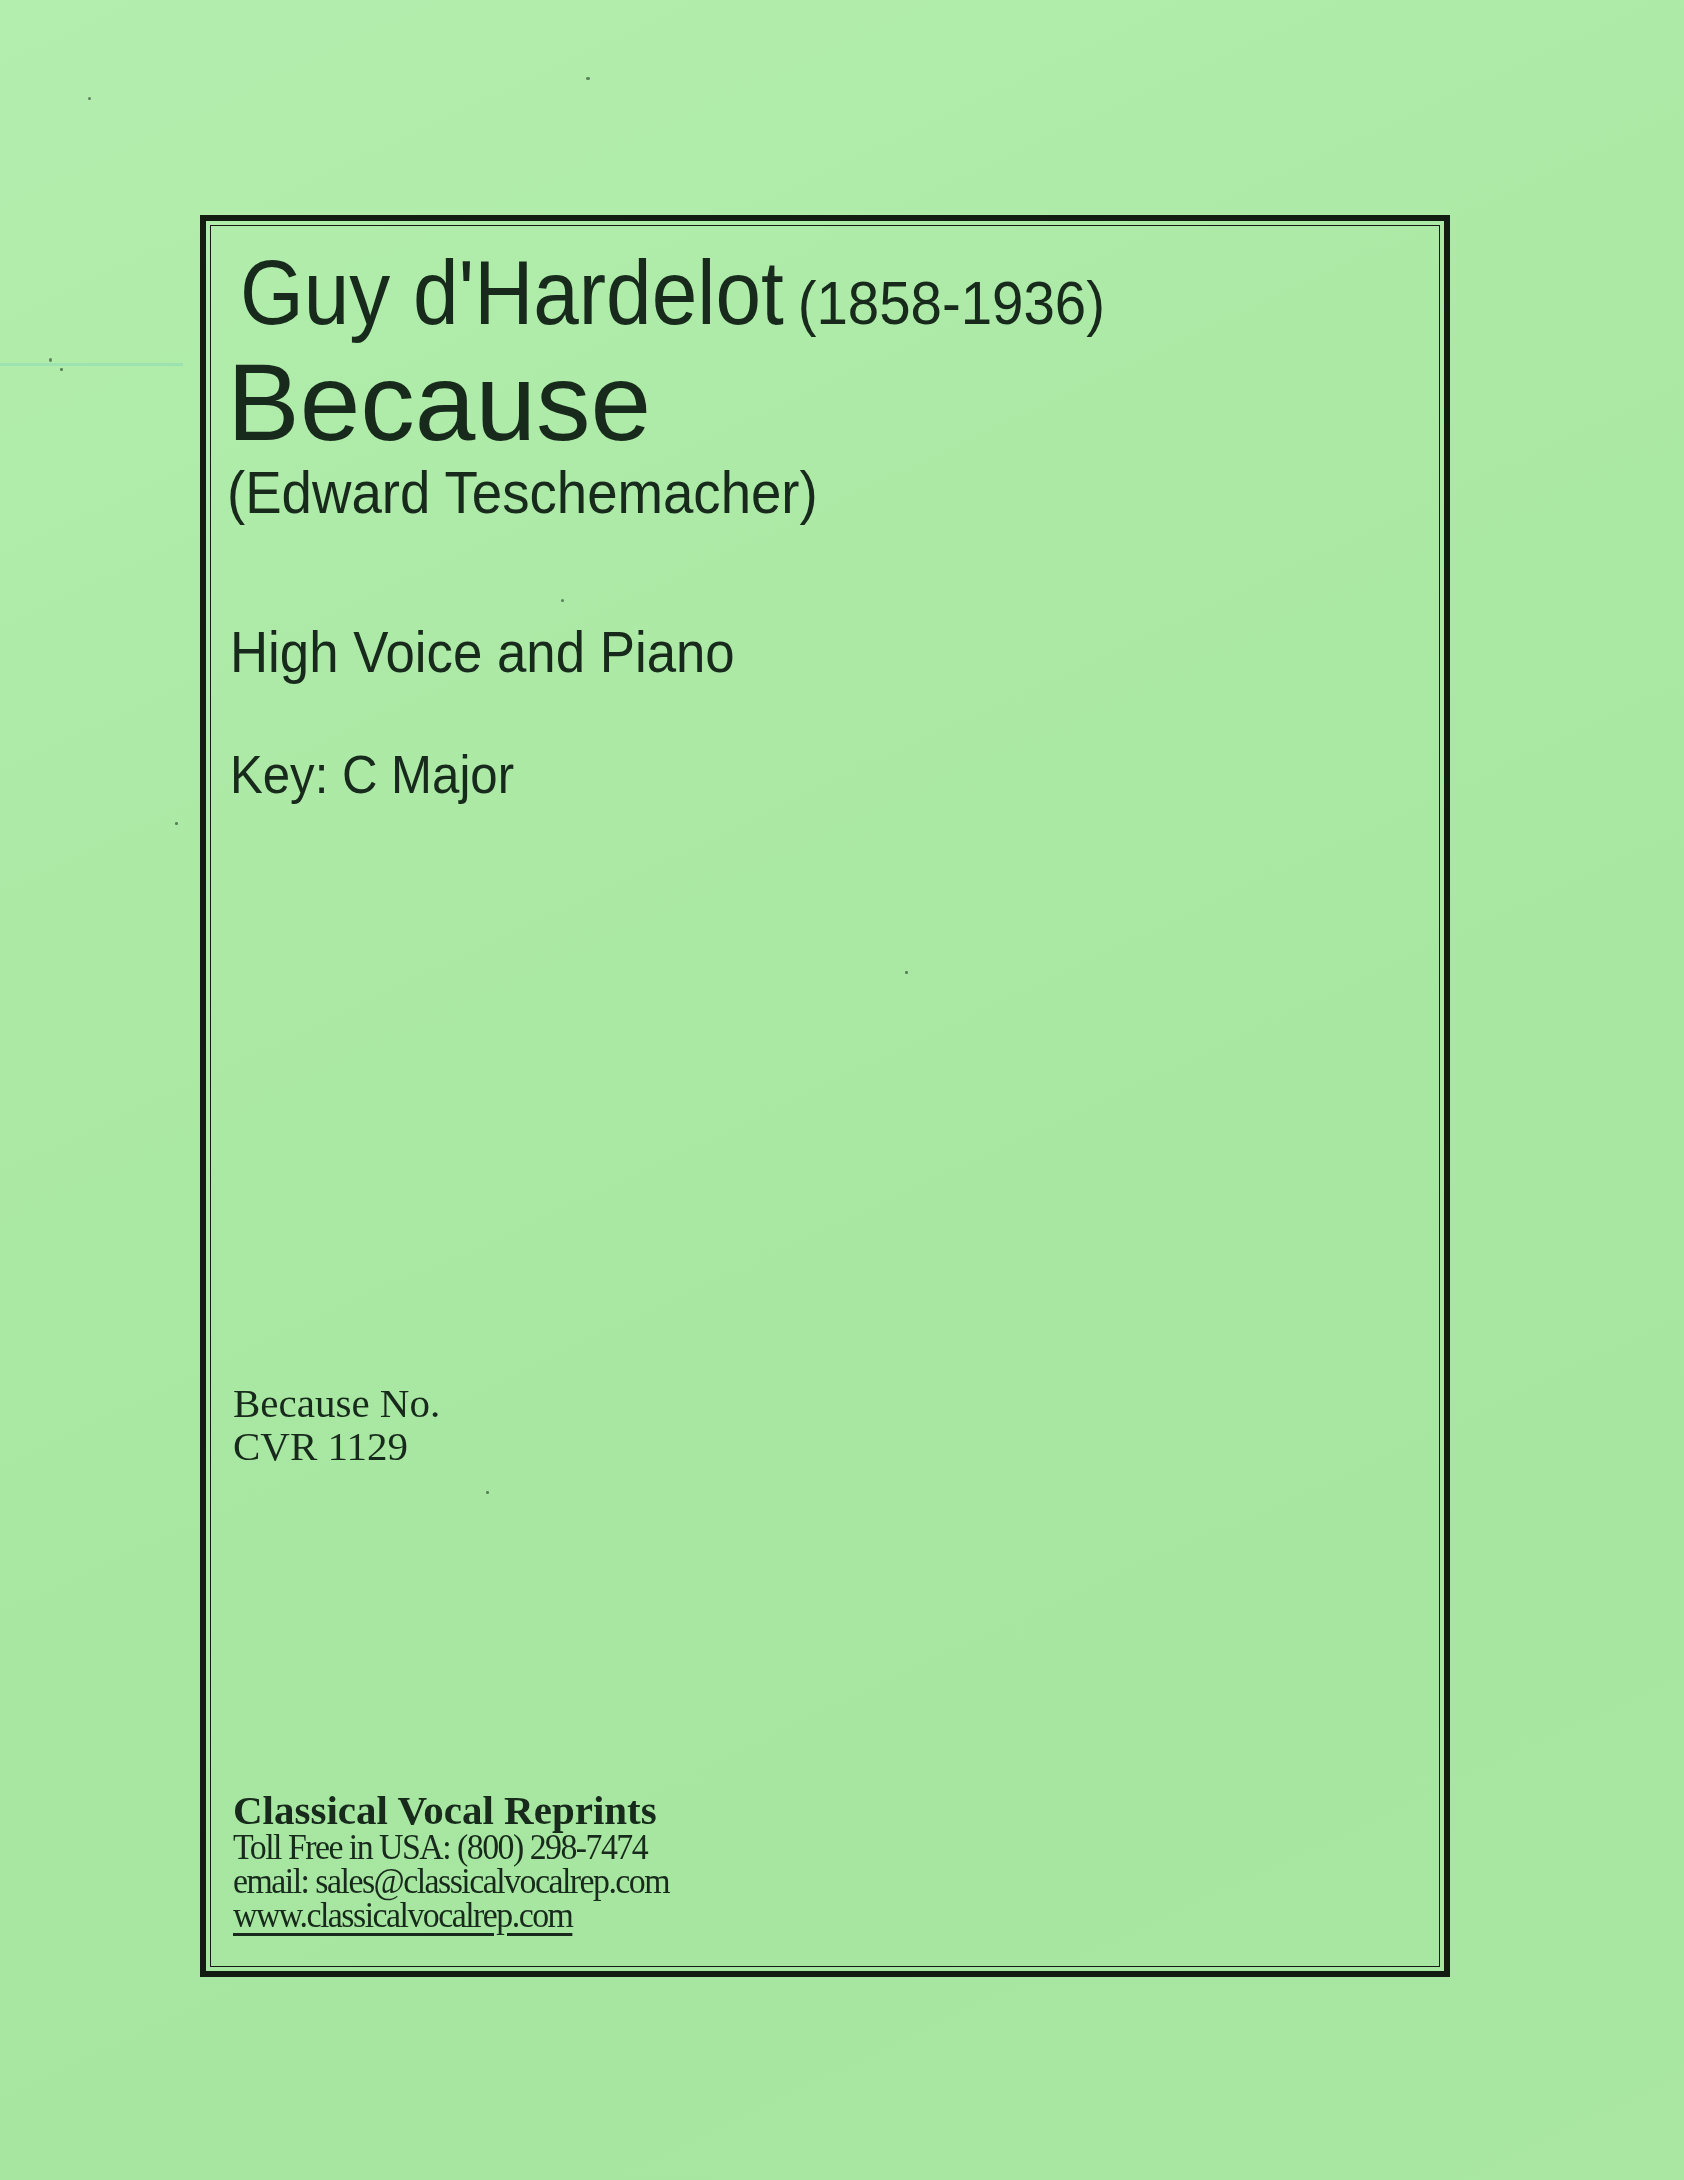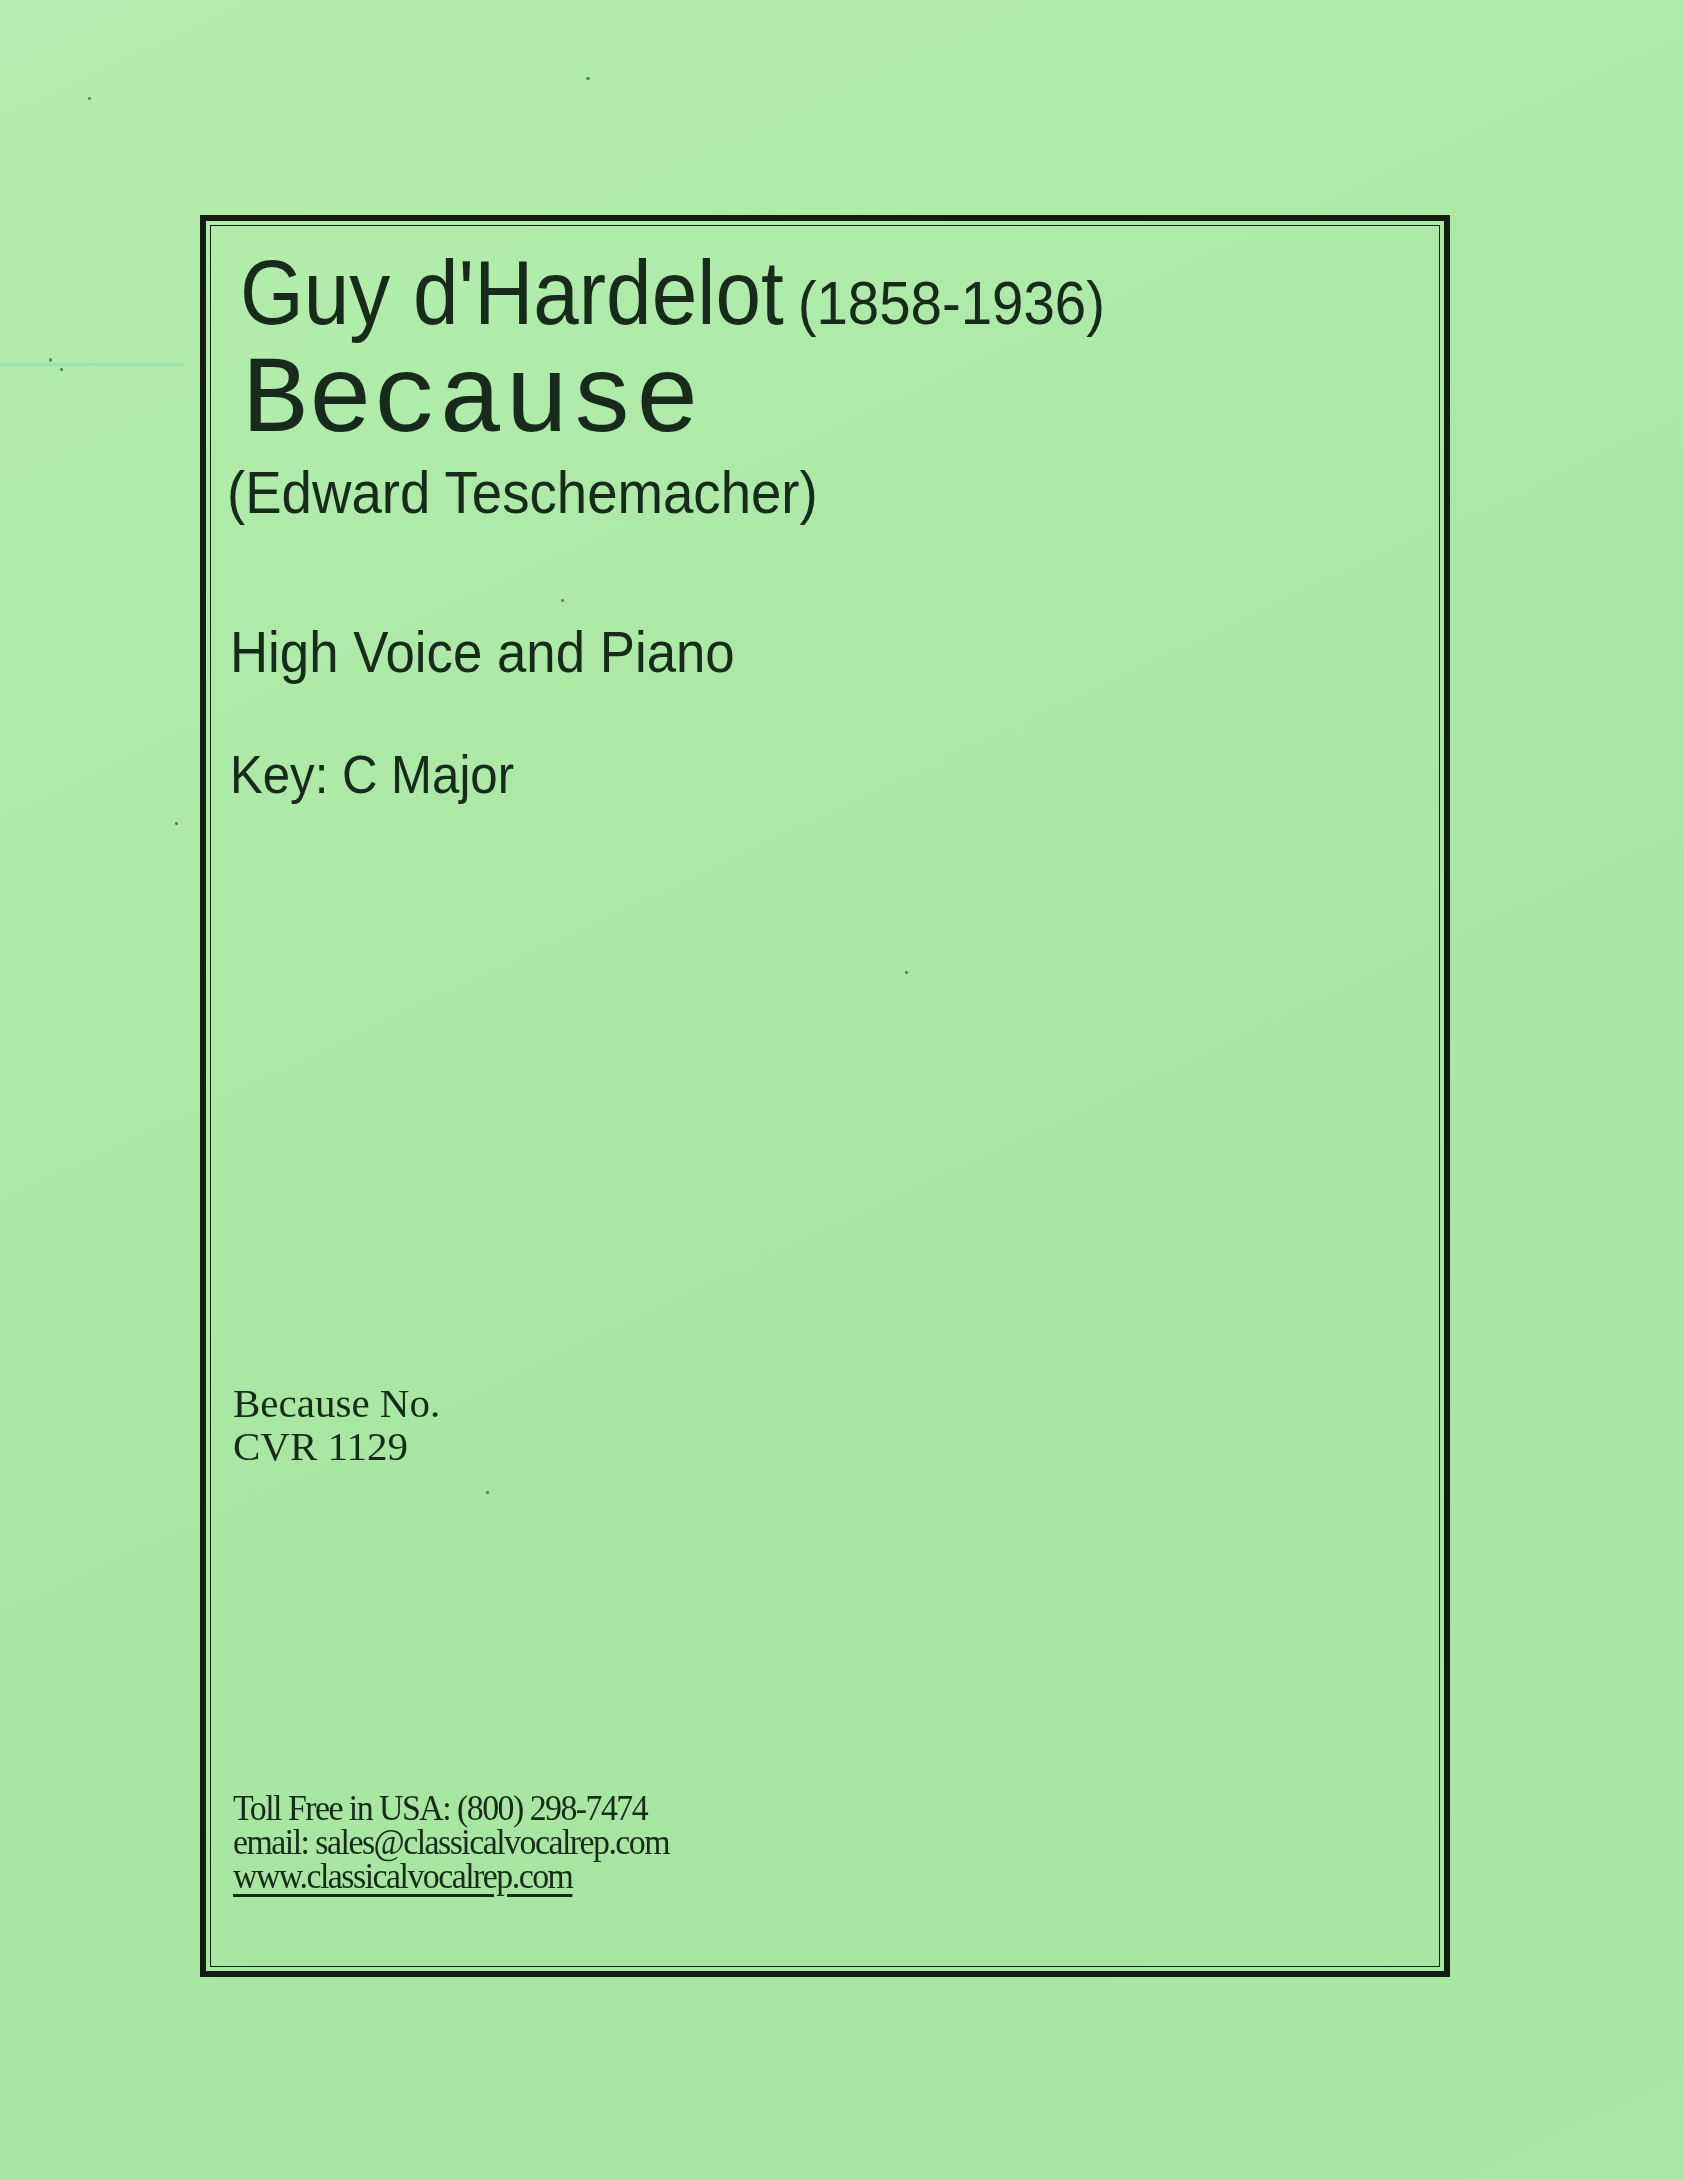--- a/index.html
+++ b/index.html
@@ -68,7 +68,7 @@
   .composer-line { left: 240px; top: 248px; font-size: 90px; }
   .composer-line .dates { font-size: 62px; margin-left: 15.3px; }
 
-  .title-line { left: 242px; top: 348px; font-size: 109px; font-family: Liberation Mono, monospace; }
+  .title-line { left: 227px; top: 348px; font-size: 109px; font-family: Liberation Sans, sans-serif; }
 
   .lyricist-line { left: 227px; top: 463px; font-size: 60px; }
 

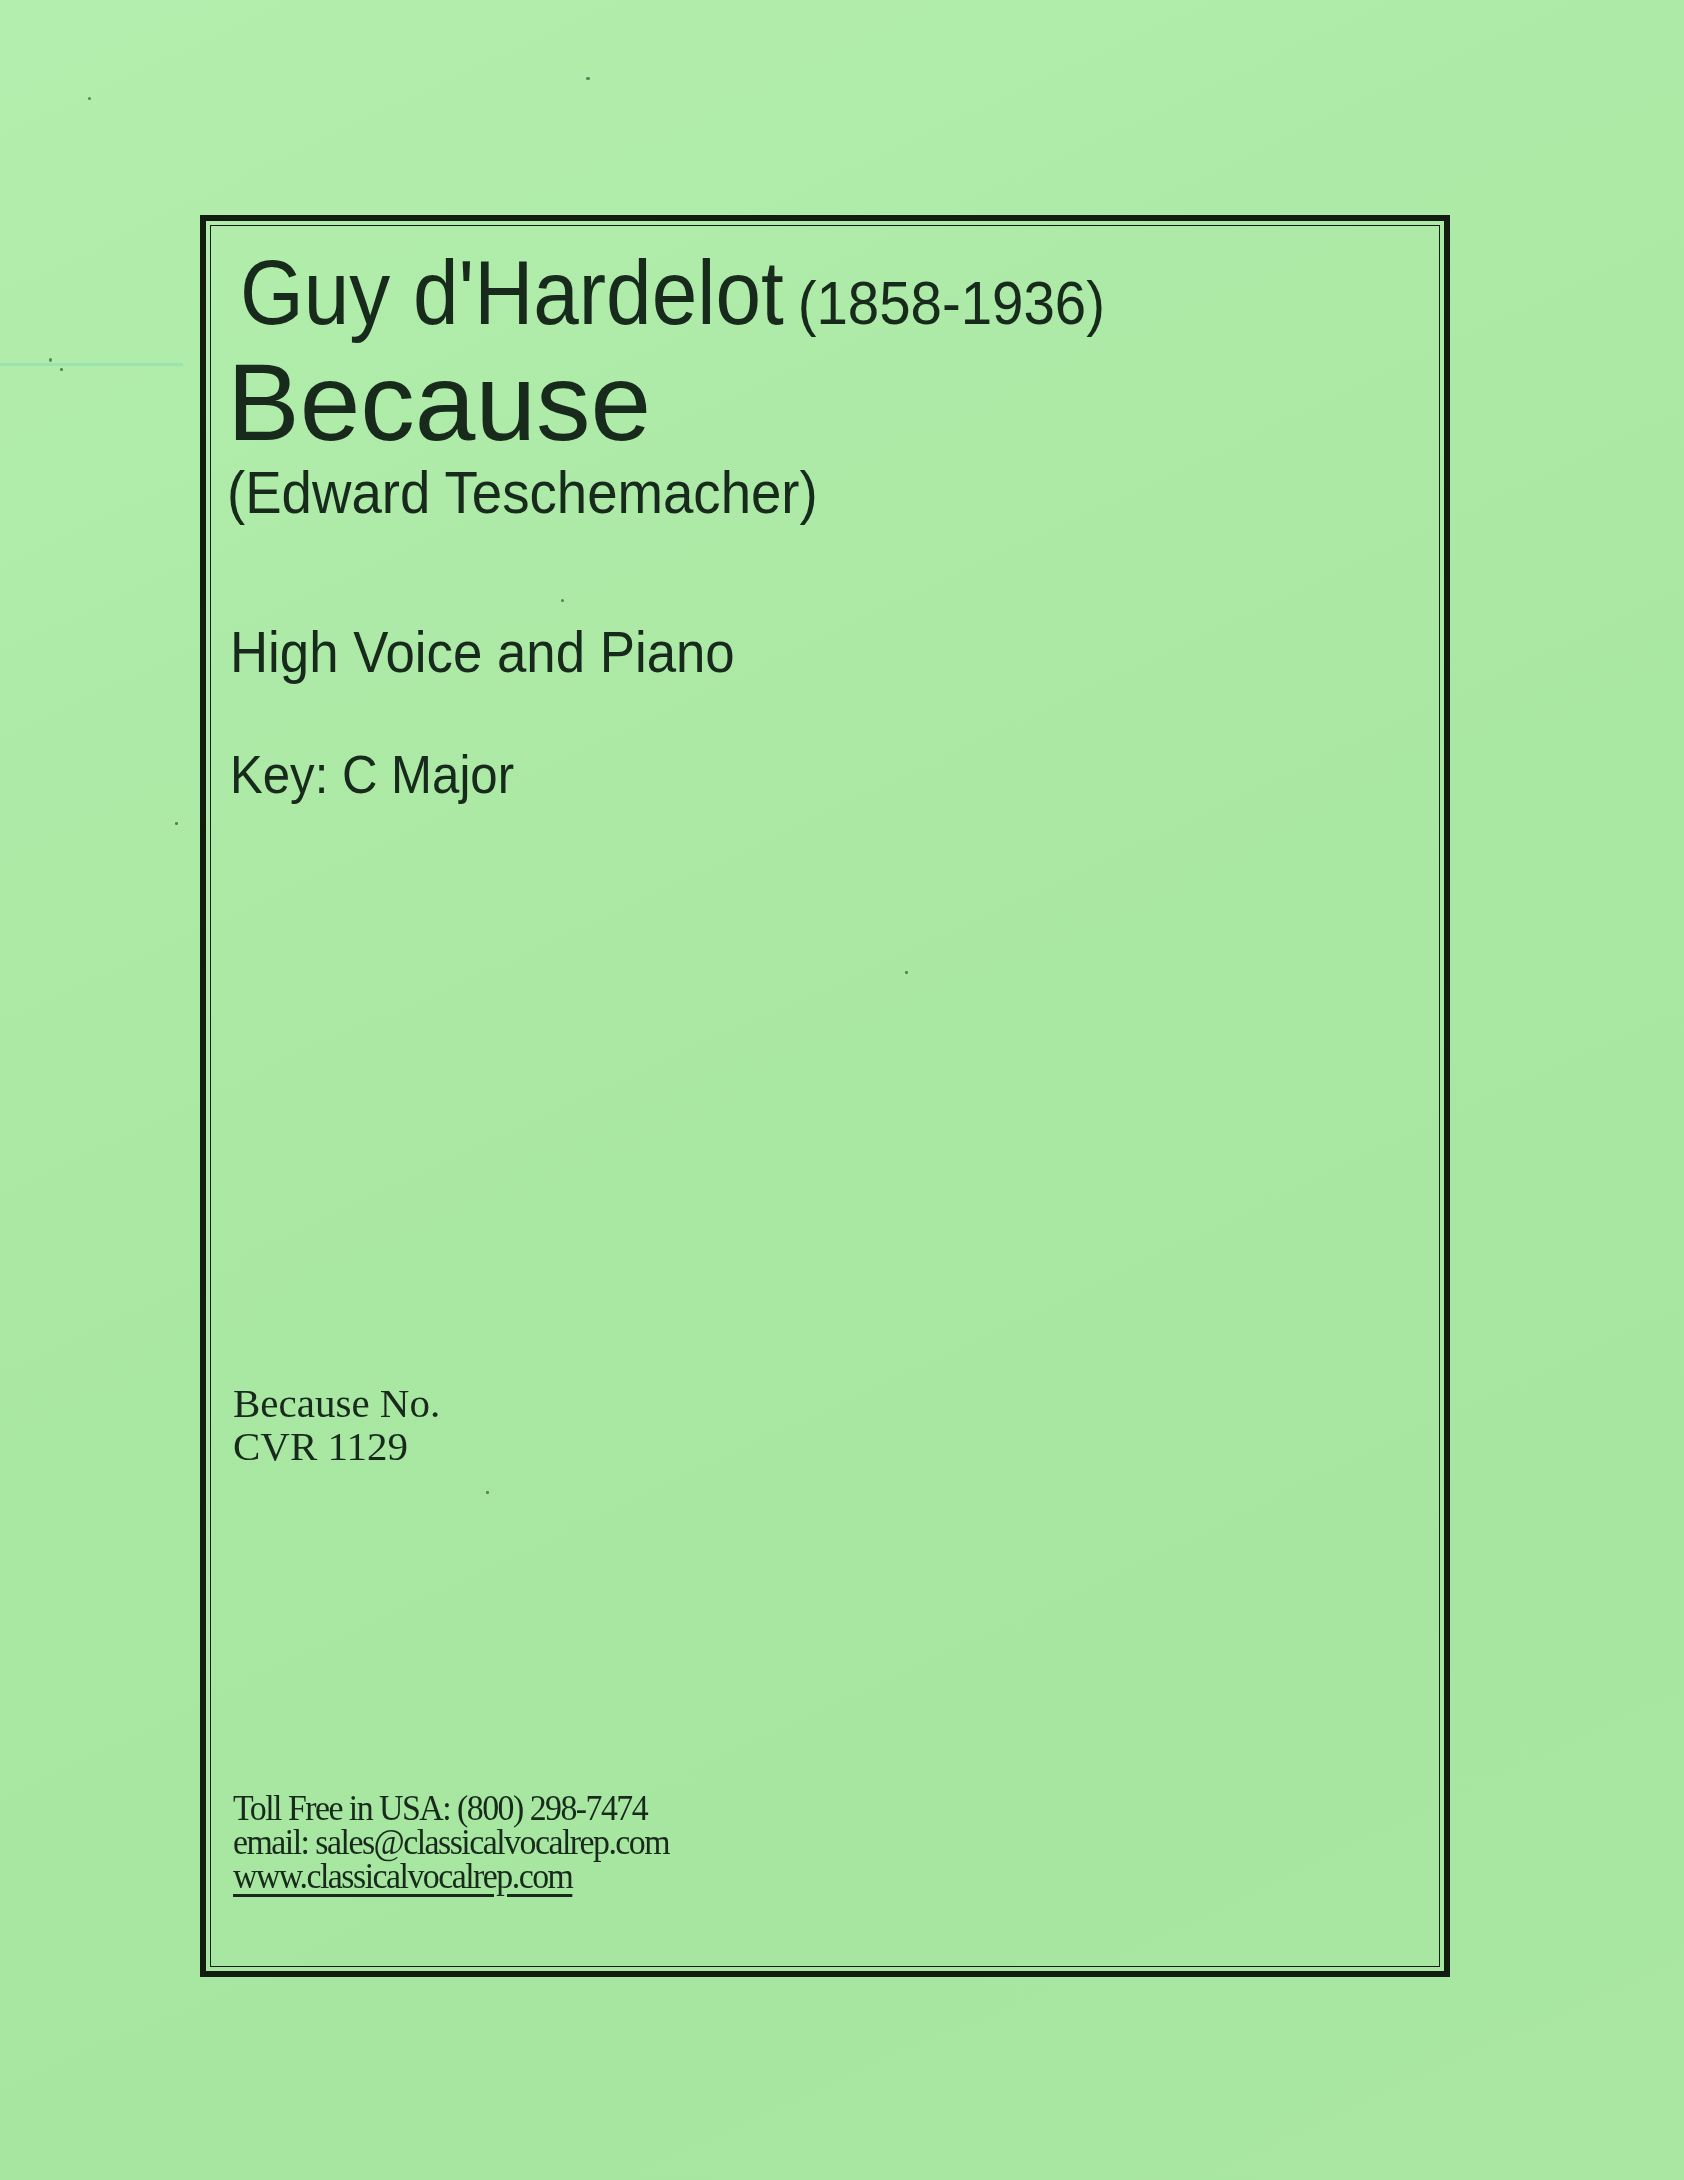--- a/index.html
+++ b/index.html
@@ -134,6 +134,7 @@
 </div>
 
 <div class="txt publisher-block">
+  <div class="pub-name">Classical Vocal Reprints</div>
   <div class="pub-line">Toll Free in USA: (800) 298-7474</div>
   <div class="pub-line">email: sales@classicalvocalrep.com</div>
   <div class="pub-line pub-website">www.classicalvocalrep.com</div>

